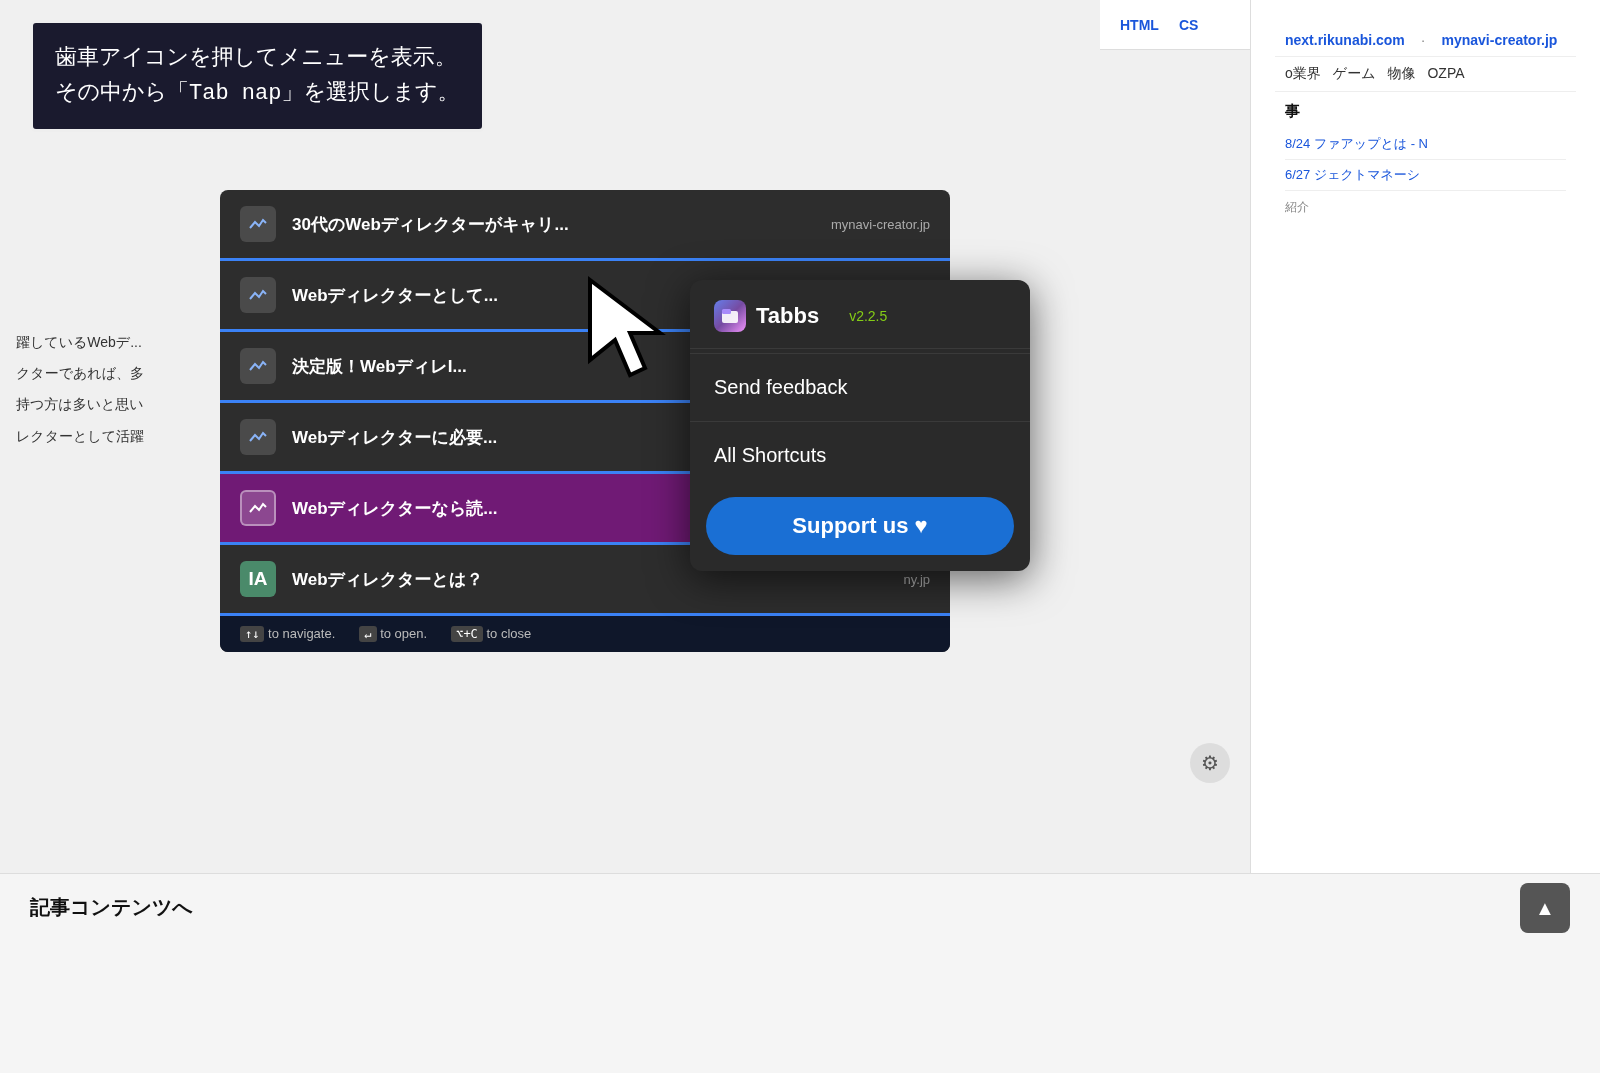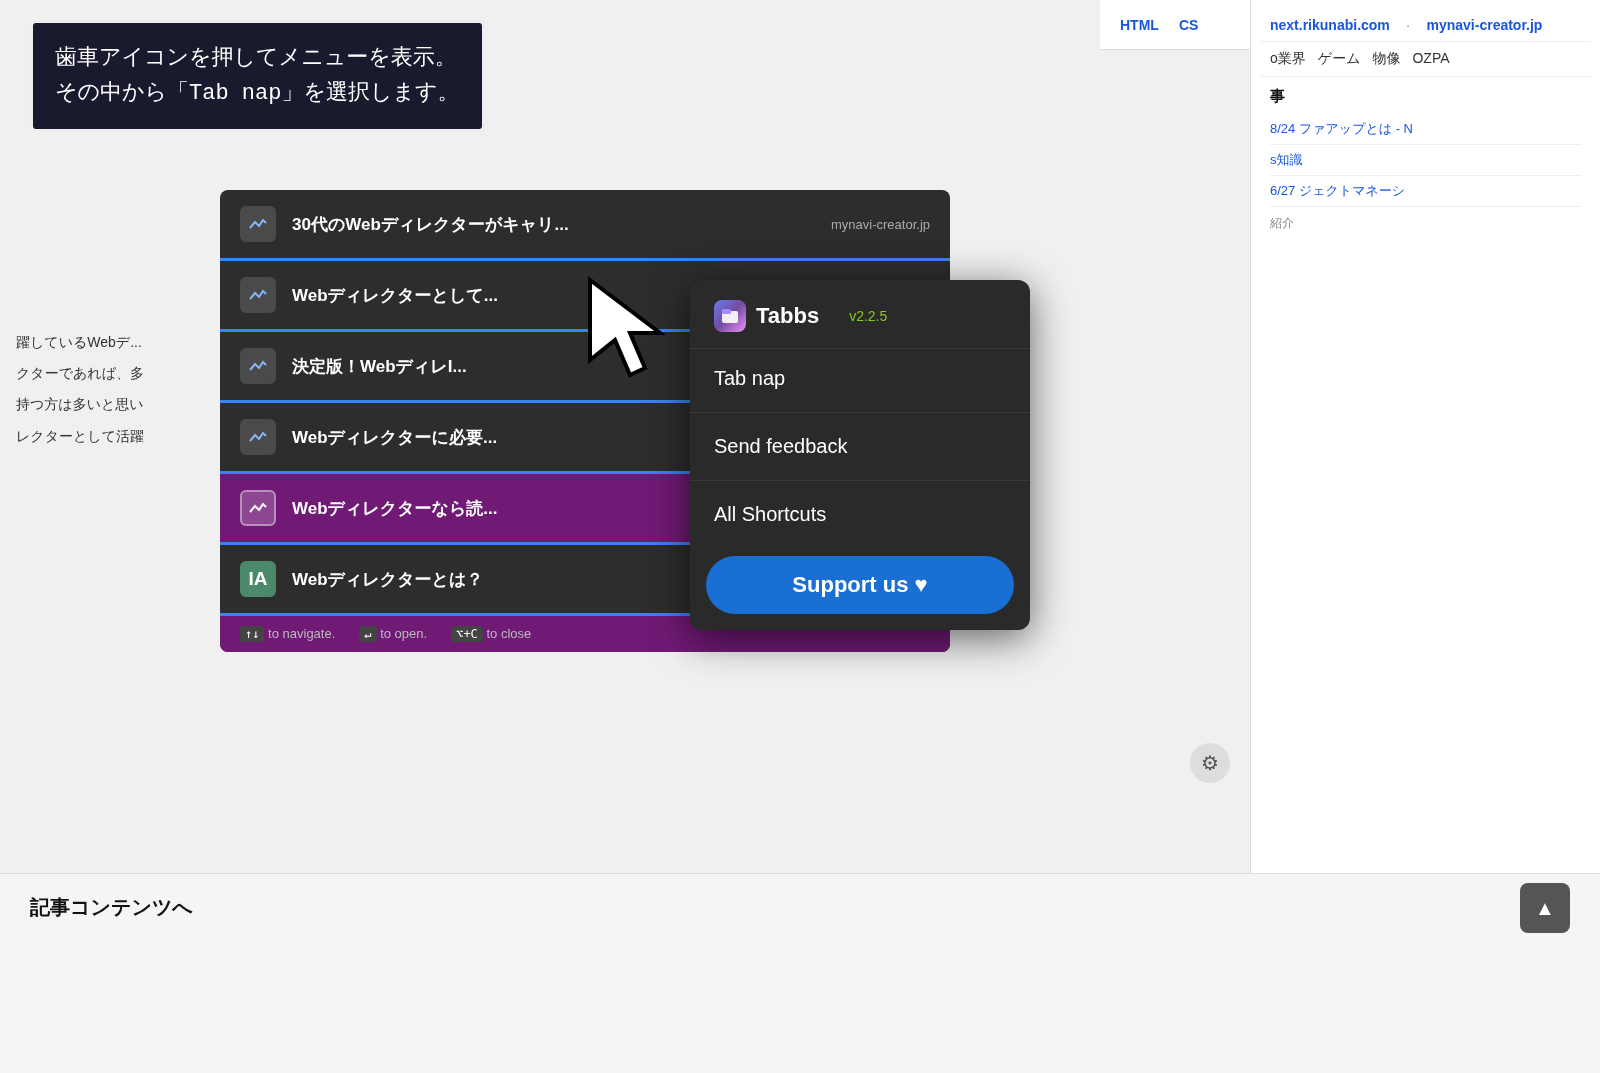--- a/index.html
+++ b/index.html
@@ -50,7 +50,7 @@
       height: 100%;
       background: #fff;
       border-left: 1px solid #ddd;
-      padding: 9px;
+      padding: 24px;
       margin-left: 44px;
     }
 

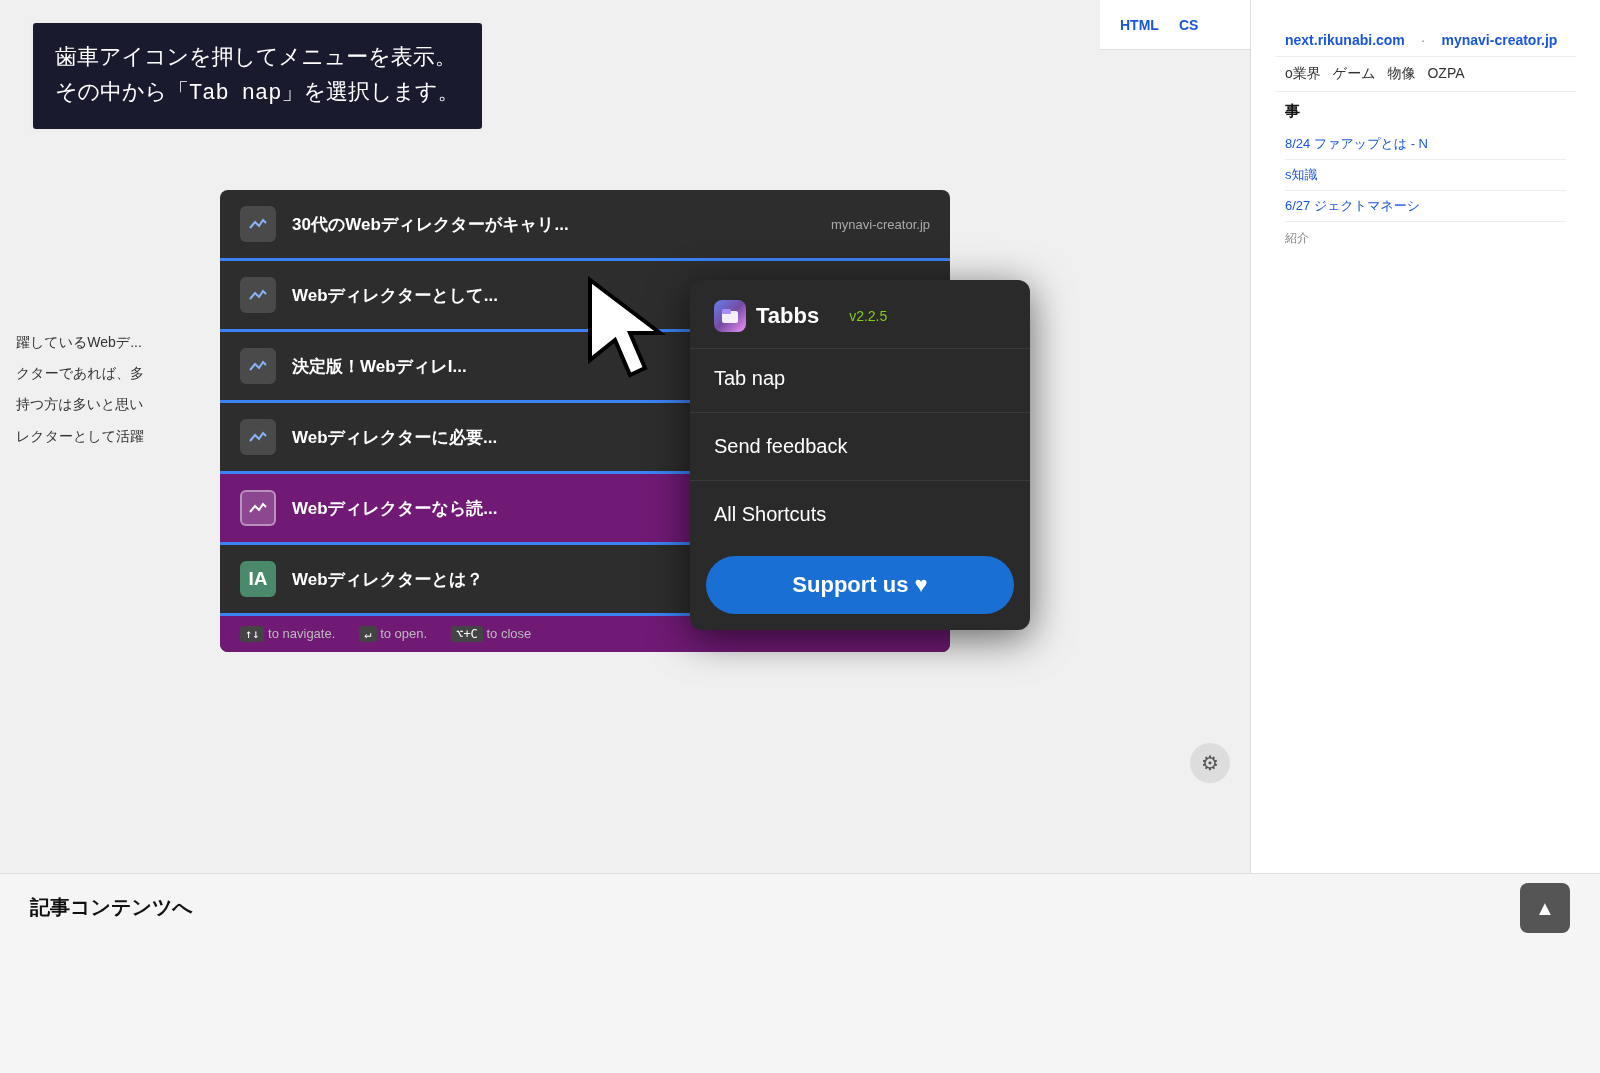--- a/index.html
+++ b/index.html
@@ -417,9 +417,6 @@
       <li class="right-article-item">
         <span>8/24</span>
         <span>ファアップとは - N</span>
-      </li>
-      <li class="right-article-item">
-        <span>s知識</span>
       </li>
       <li class="right-article-item">
         <span>6/27</span>

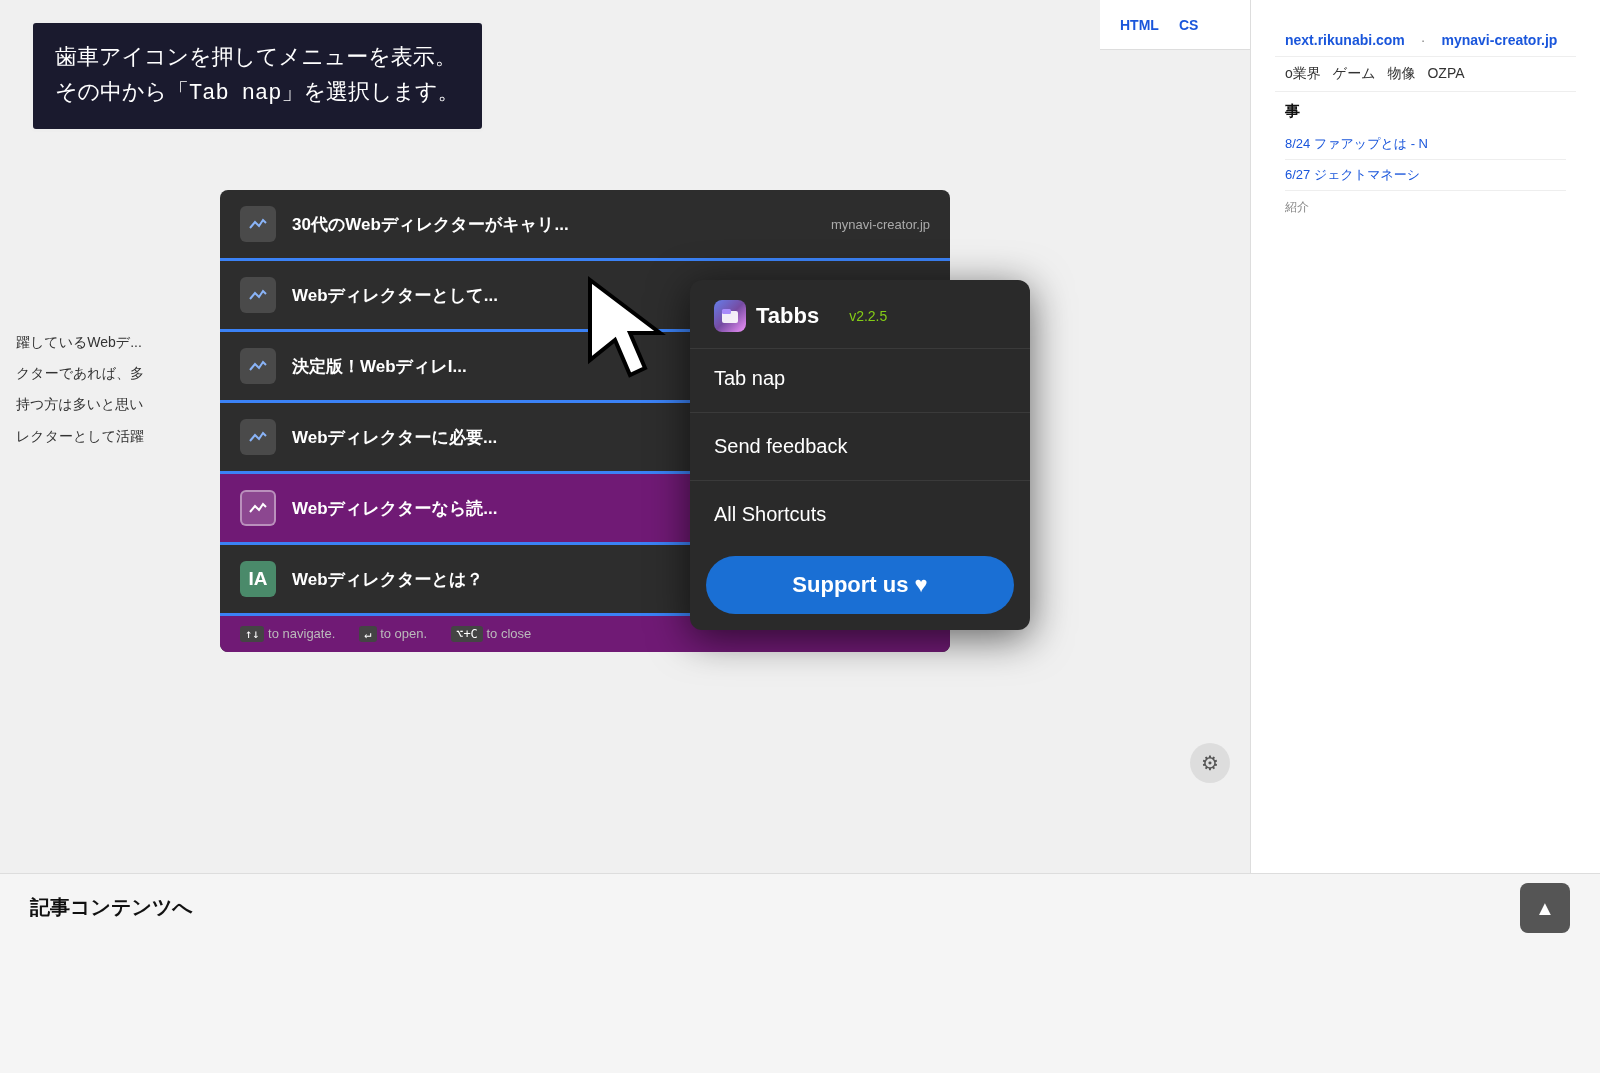--- a/index.html
+++ b/index.html
@@ -534,7 +534,6 @@
     <span class="tabbs-version">v2.2.5</span>
   </div>
 
-  <button class="menu-item">Tab nap</button>
   <div class="menu-divider"></div>
   <button class="menu-item">Send feedback</button>
   <div class="menu-divider"></div>

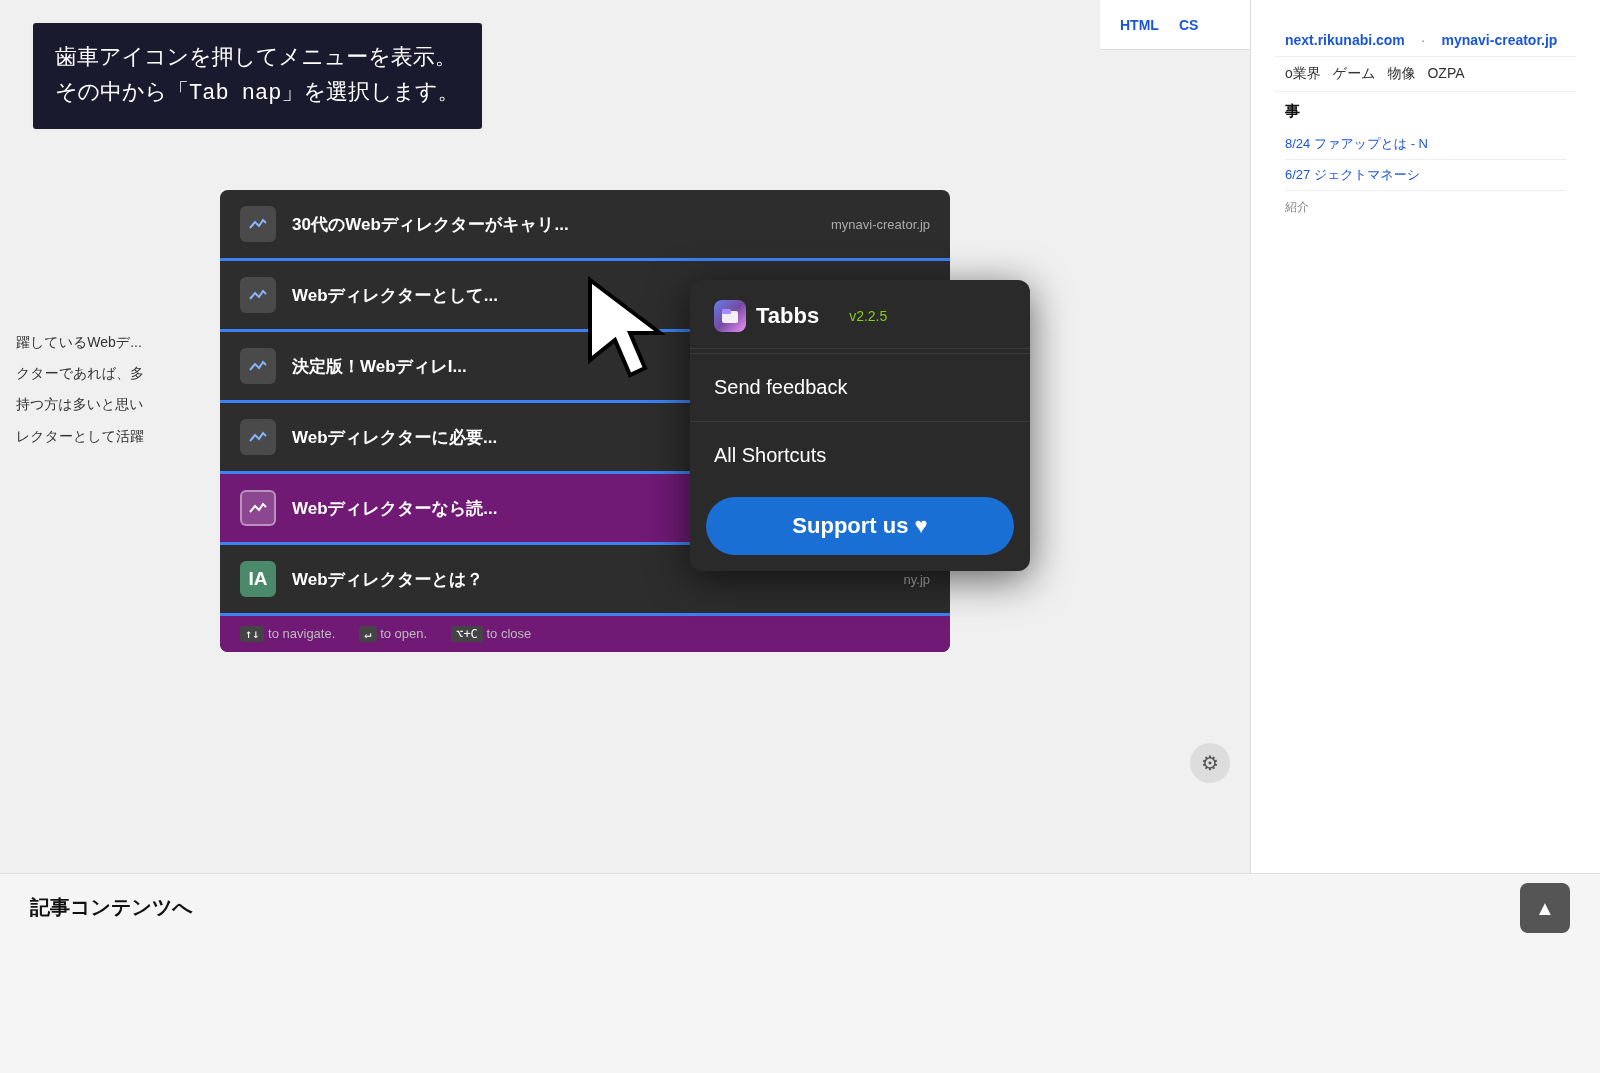--- a/index.html
+++ b/index.html
@@ -186,7 +186,7 @@
 
     
     .tab-hint-bar {
-      background: #701a75;
+      background: #0f172a;
       padding: 10px 20px;
       display: flex;
       gap: 24px;

